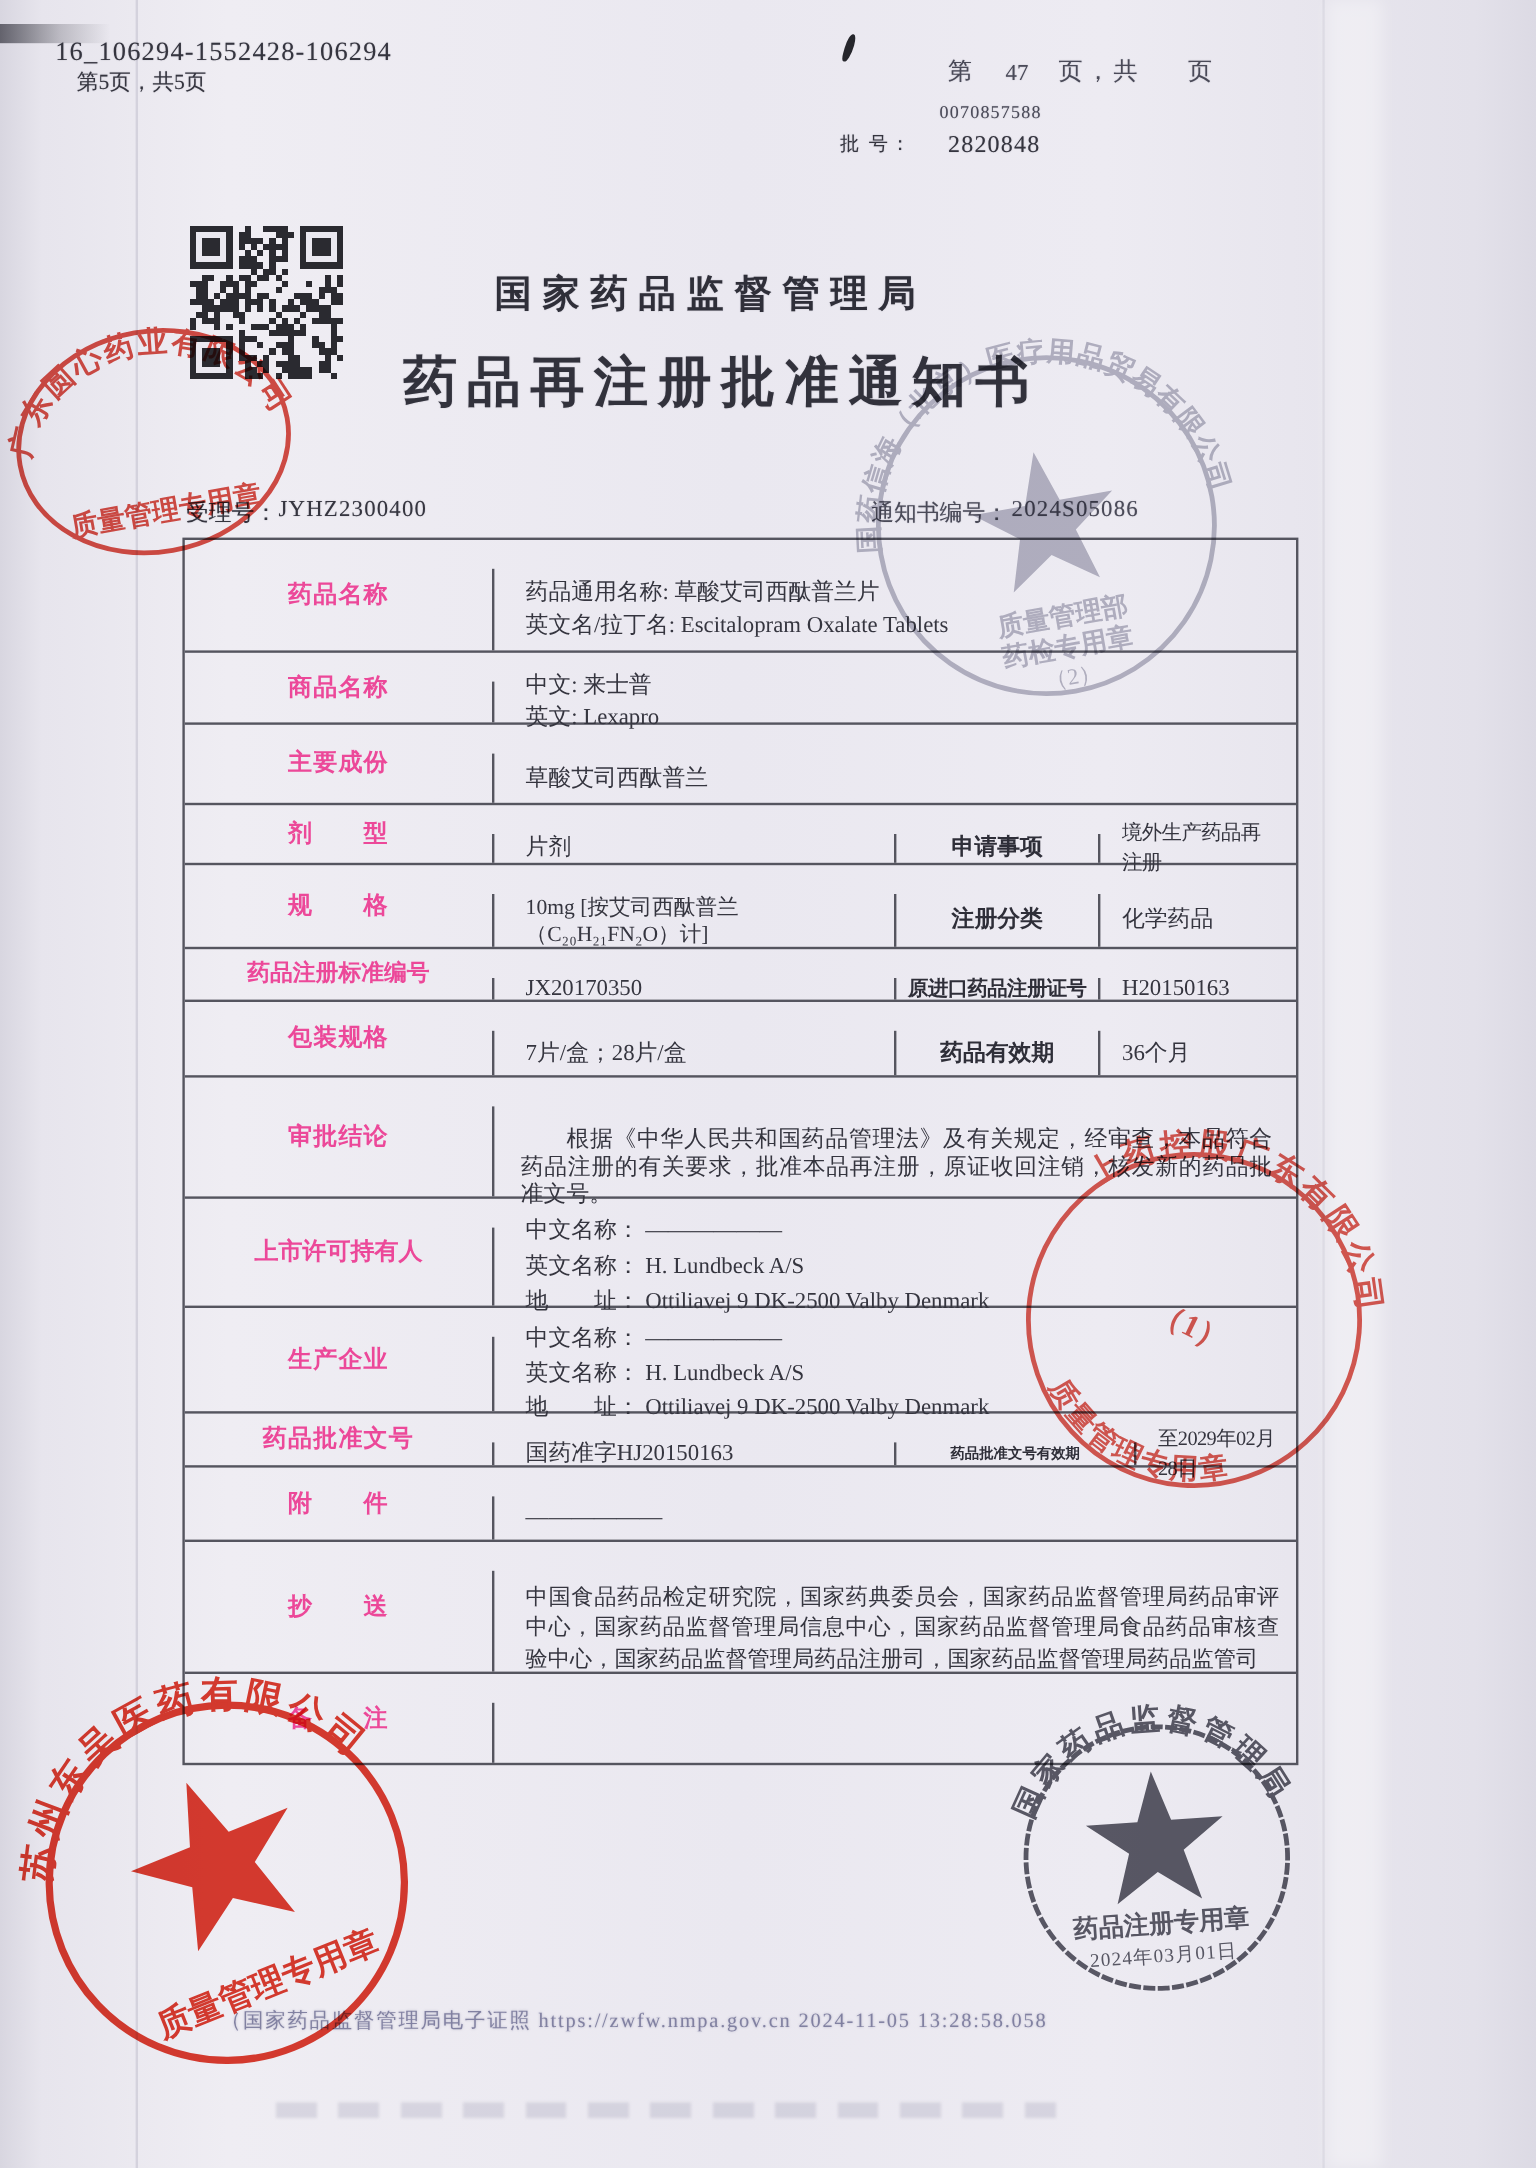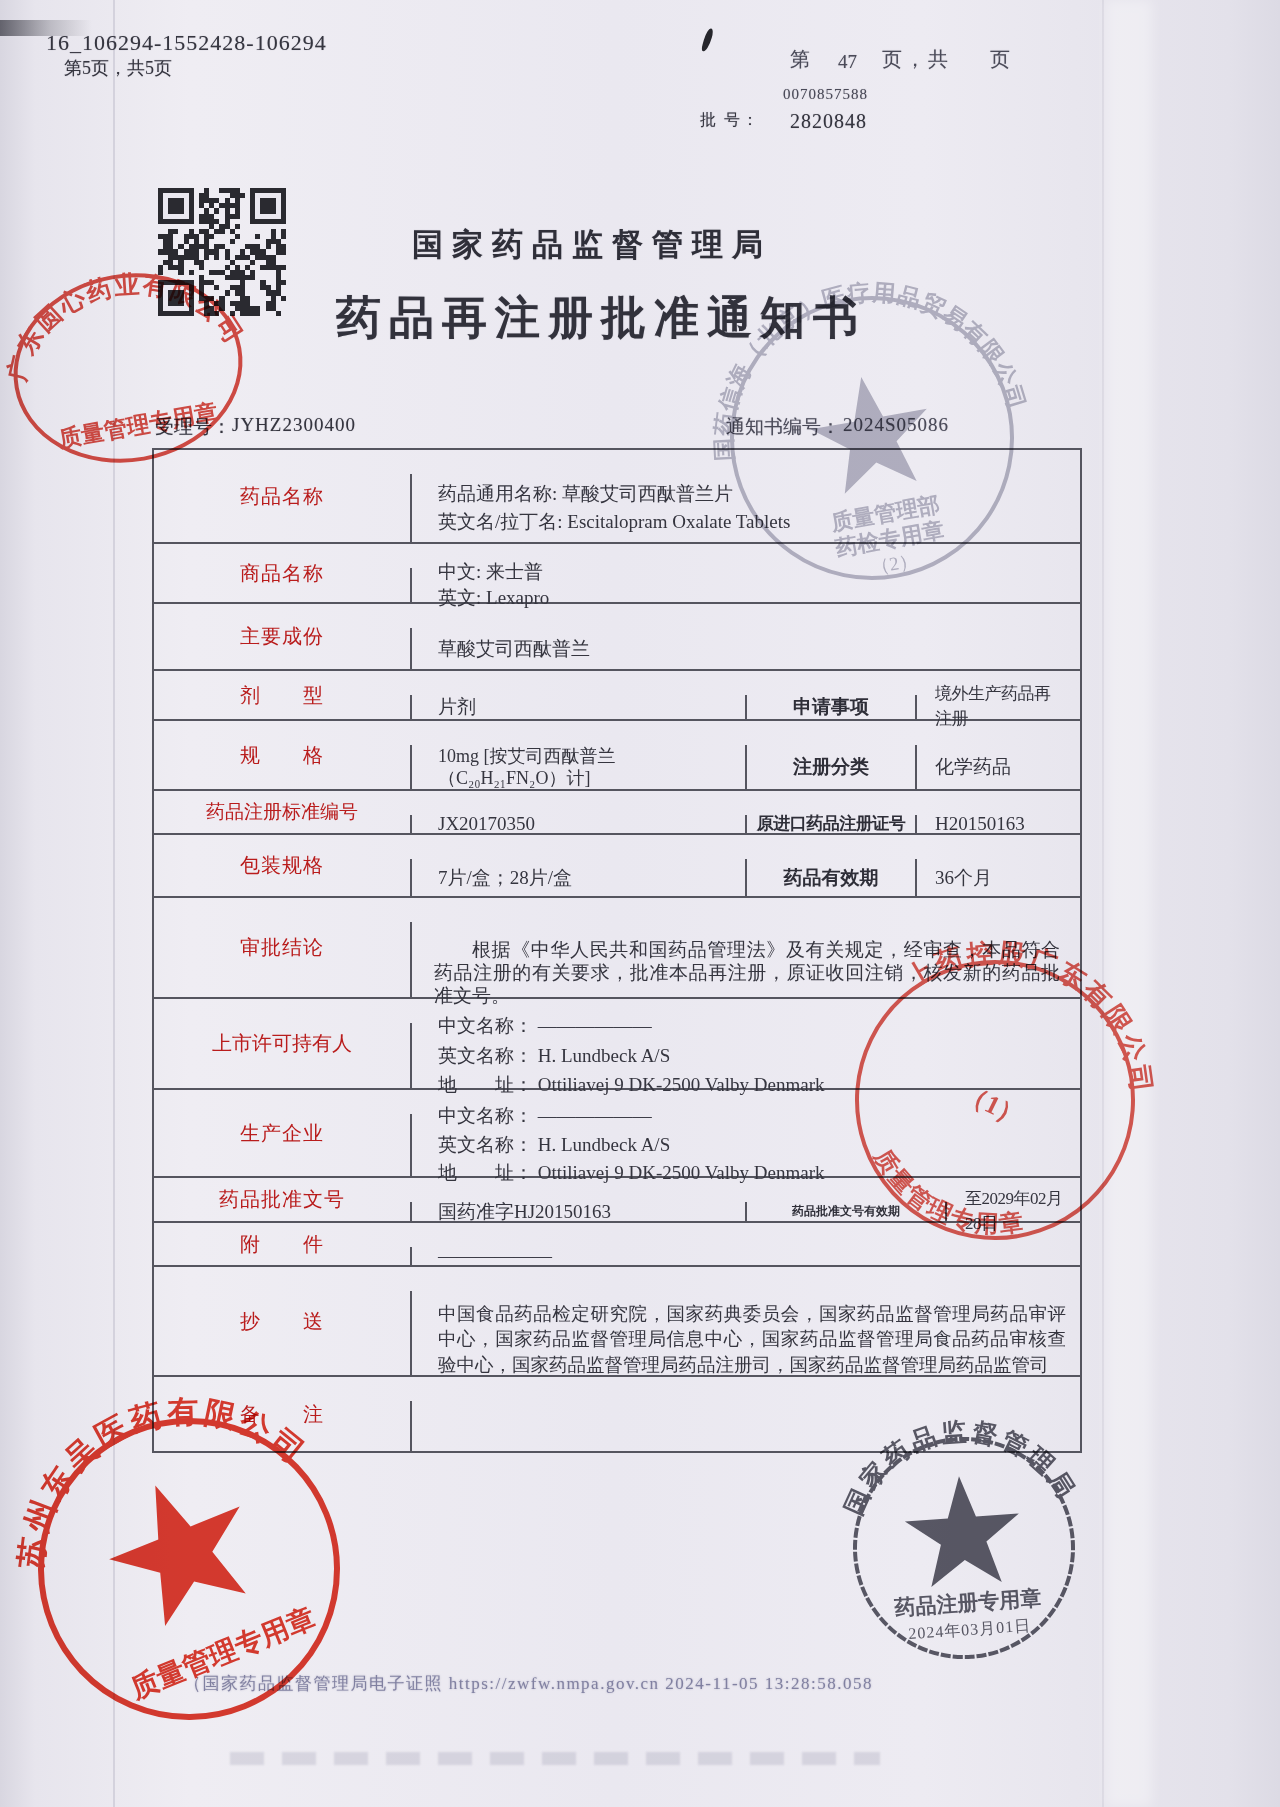--- a/index.html
+++ b/index.html
@@ -28,8 +28,8 @@
   .cell{box-sizing:border-box;display:flex;flex-direction:column;justify-content:center;
     font-size:19px;line-height:1.45;}
   .cell + .cell{border-left:2px solid #55555f;margin-top:24px;}
-  .lbl{width:256px;flex:0 0 256px;align-items:center;text-align:right;font-weight:400;
-    font-size:20px;letter-spacing:1px;color:#b91c1c;}
+  .lbl{width:256px;flex:0 0 256px;align-items:center;text-align:right;font-weight:700;
+    font-size:20px;letter-spacing:1px;color:#ec4899;}
   .val{flex:1 1 auto;padding:4px 16px 4px 26px;align-items:flex-start;}
   .v1{width:335px;flex:0 0 335px;}
   .l2{width:170px;flex:0 0 170px;align-items:center;text-align:center;font-weight:600;color:#2e2e38;}

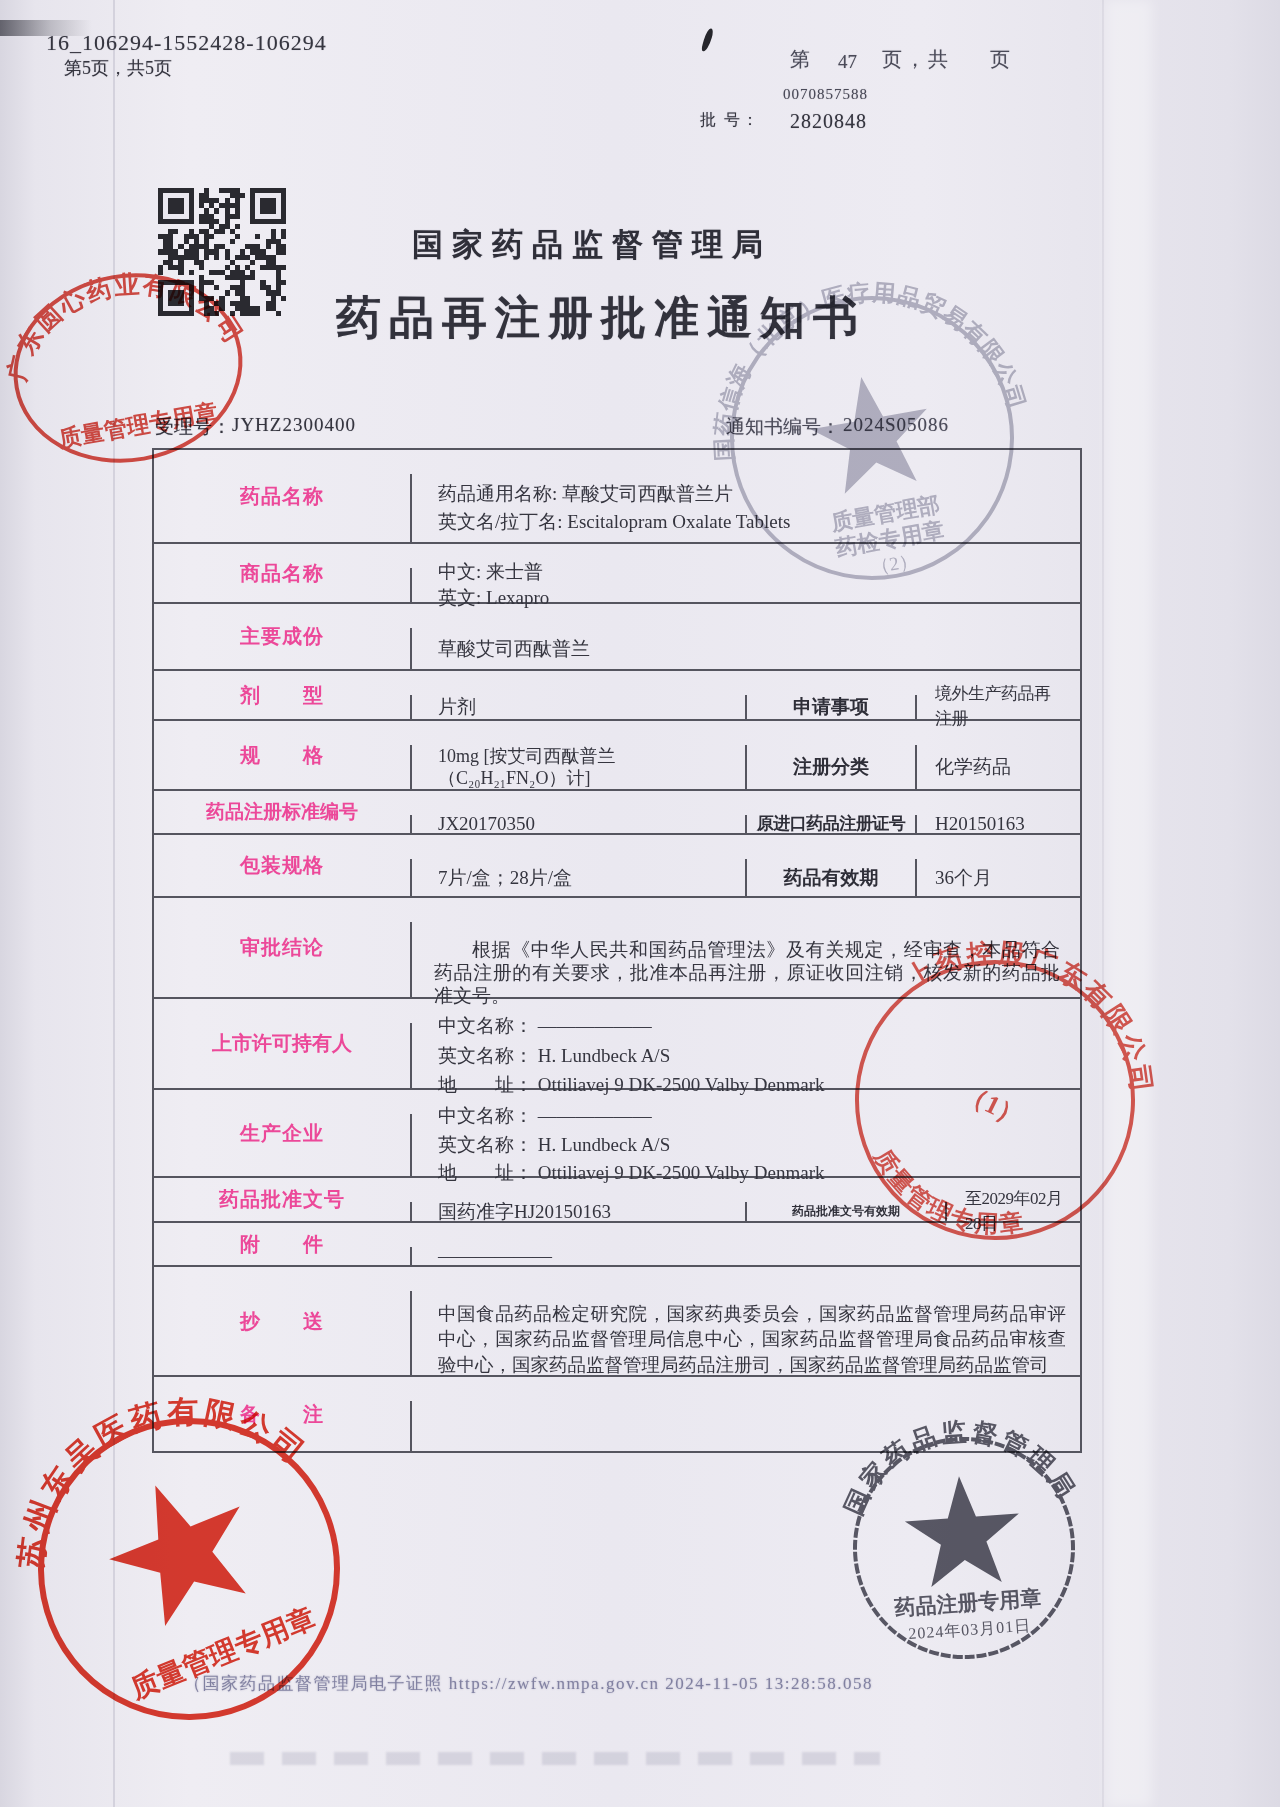--- a/index.html
+++ b/index.html
@@ -408,7 +408,7 @@
       <div class="cell val v2 tight">至2029年02月28日</div>
     </div>
 
-    <div class="row" style="height:44px">
+    <div class="row" style="height:62px">
       <div class="cell lbl">附　　件</div>
       <div class="cell val">——————</div>
     </div>

